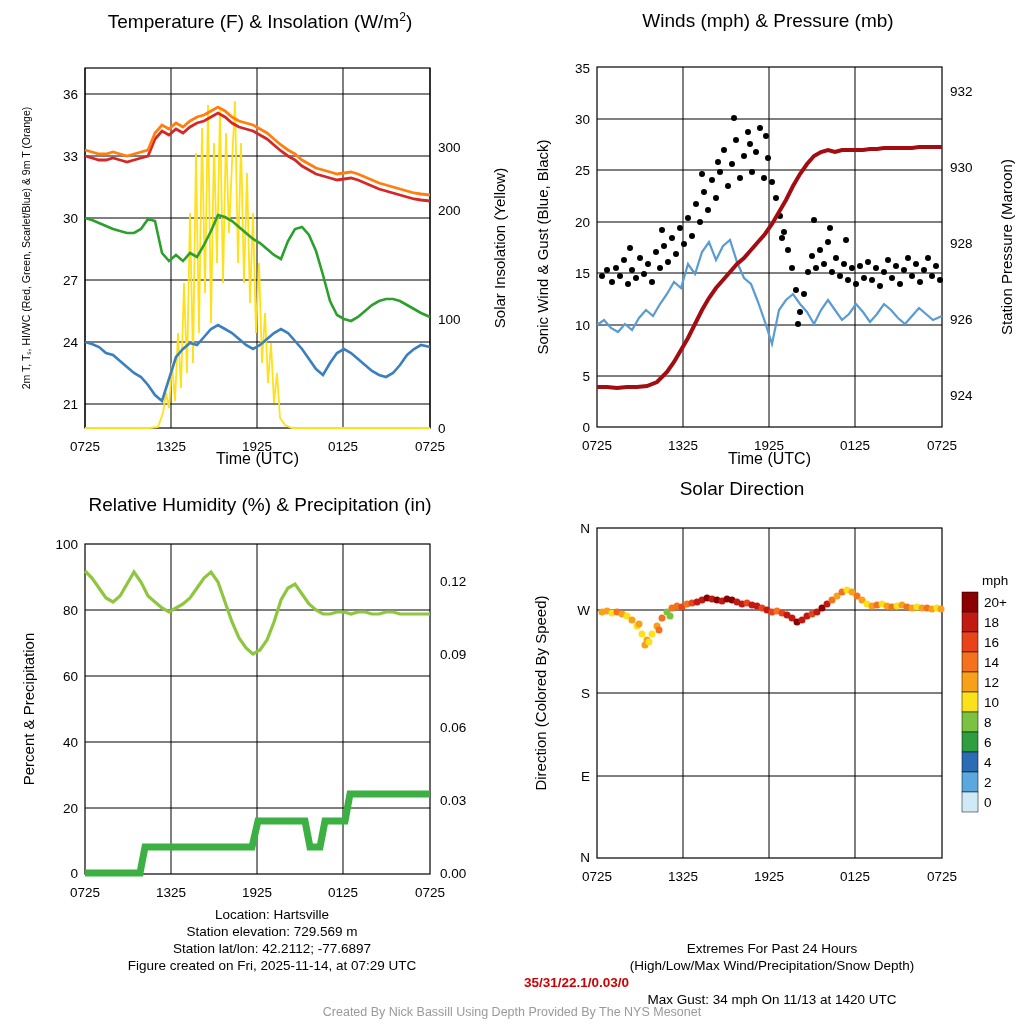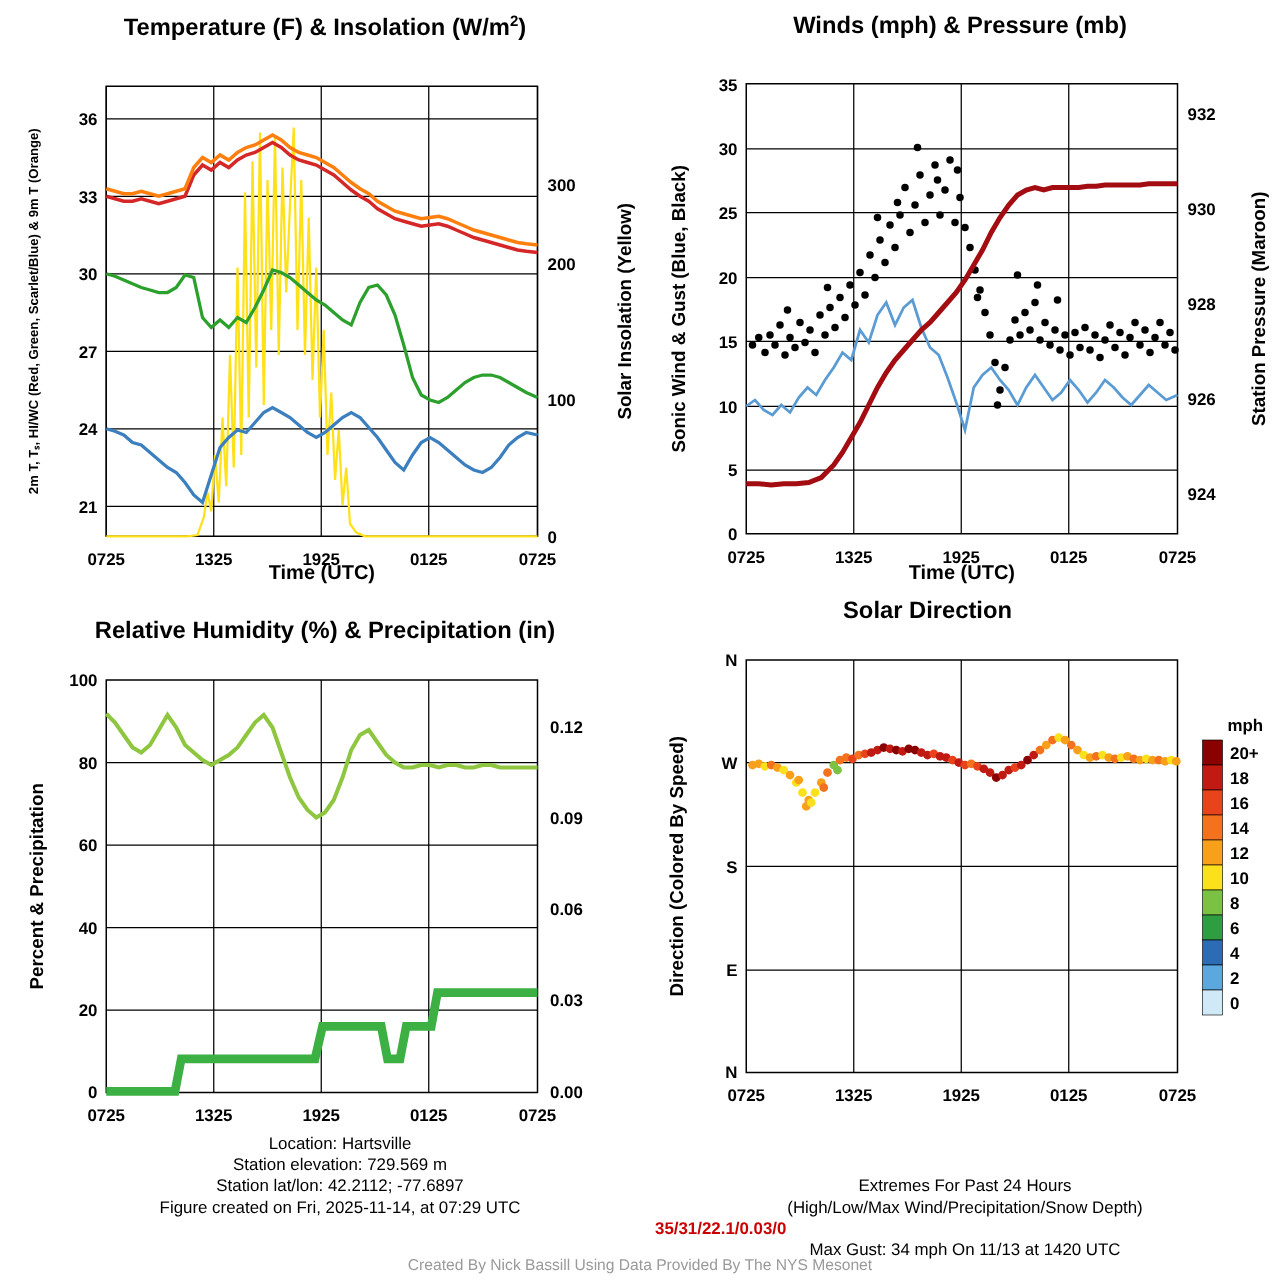--- a/index.html
+++ b/index.html
@@ -11,7 +11,7 @@
     position:relative;
     overflow:hidden;
   }
-  .panel{position:absolute;font-weight:bold;}
+  .panel{position:absolute;}
   .ttl{font-size:19px;text-align:center;}
   svg{display:block;}
   .gridline{stroke:#000;stroke-width:1;}

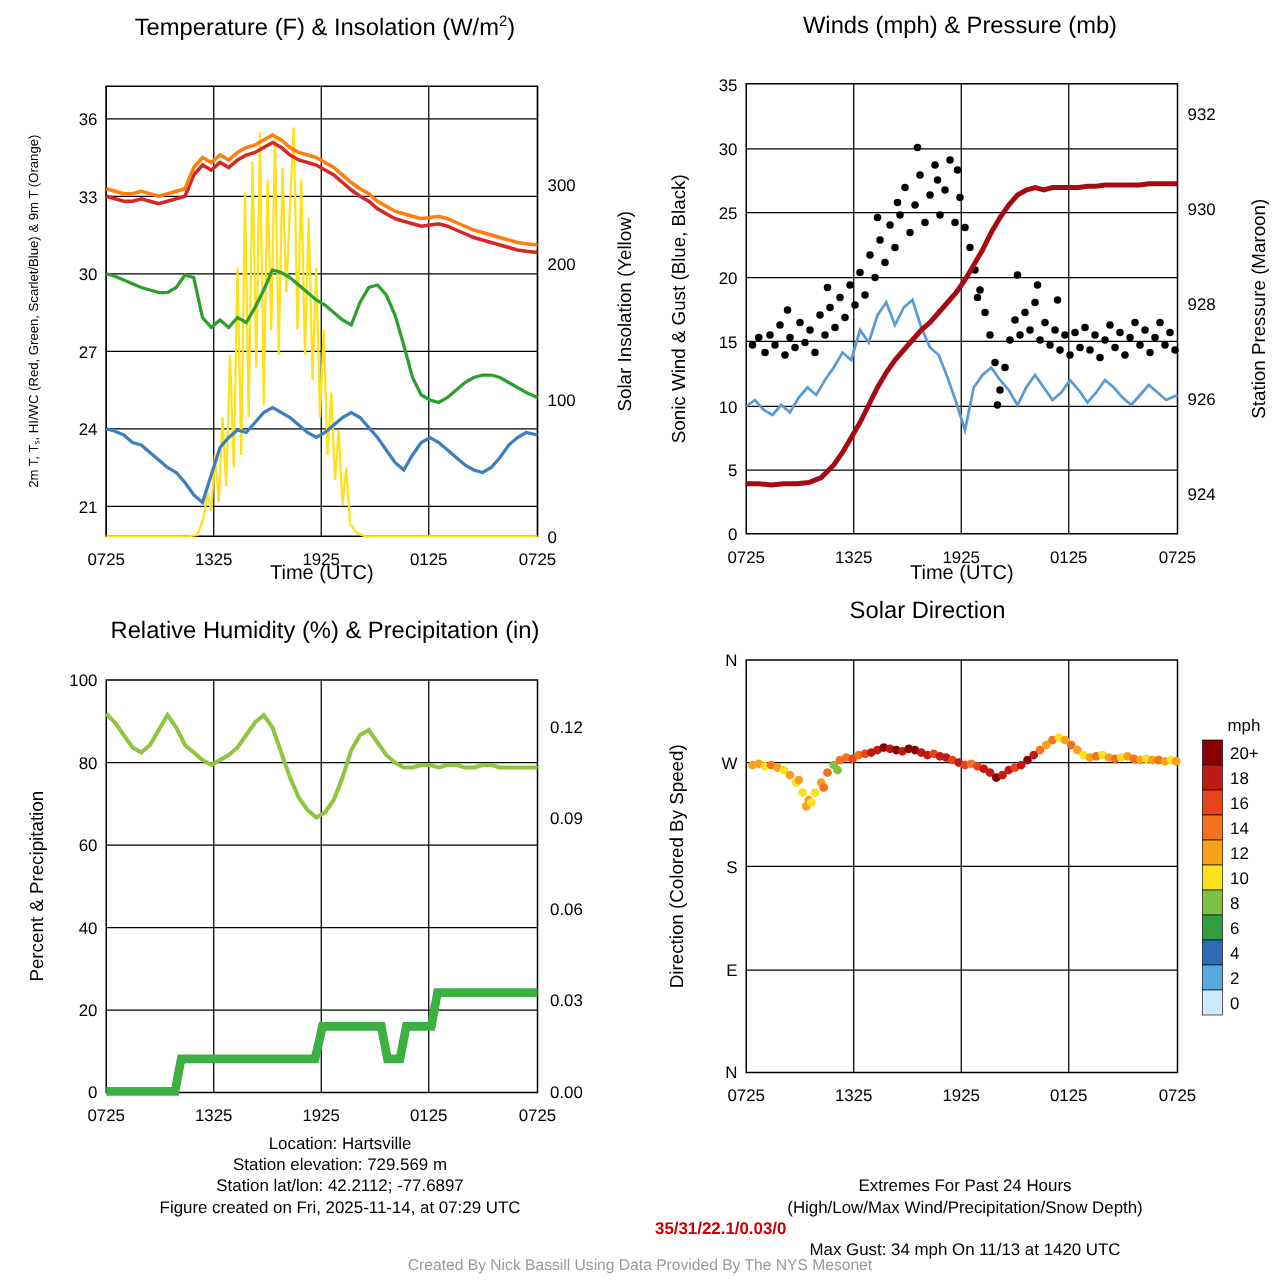--- a/index.html
+++ b/index.html
@@ -416,6 +416,6 @@
   <div>Max Gust: 34 mph On 11/13 at 1420 UTC</div>
 </div>
 
-<div class="cred" style="top:1005px;">Created By Nick Bassill Using Data Provided By The NYS Mesonet</div>
+<div class="cred" style="top:1005px;">Created By Nick Bassill Using Depth Provided By The NYS Mesonet</div>
 
 </body></html>

